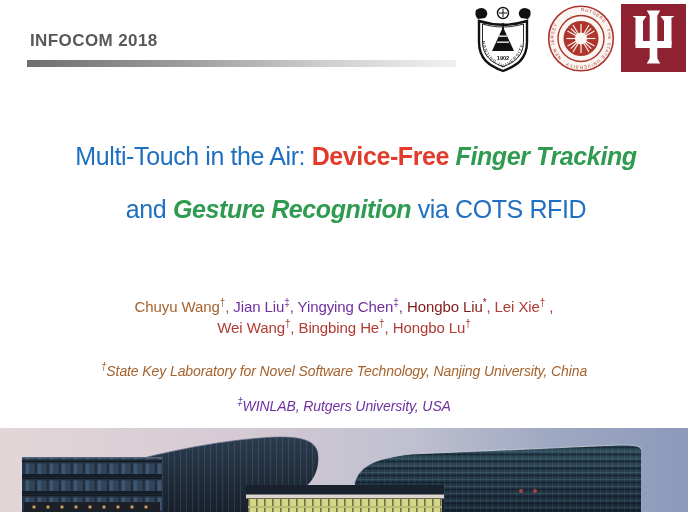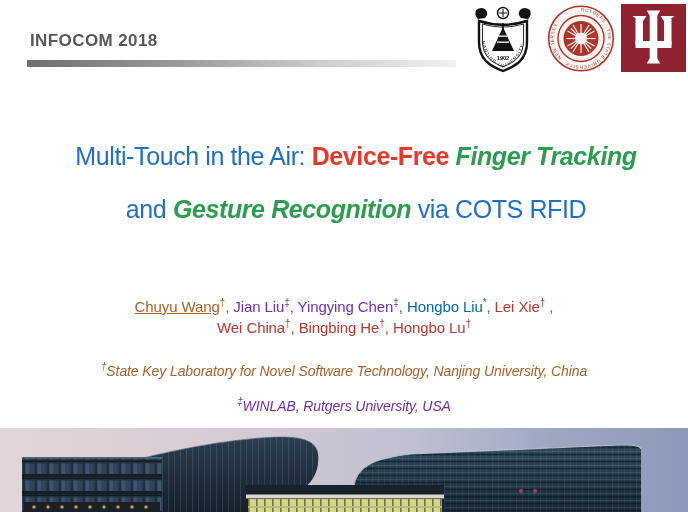--- a/index.html
+++ b/index.html
@@ -38,7 +38,7 @@
   .a-purple{color:#7030A0;margin-top:18px;}
   .a-cyan{color:#0369a1;}
   .a-red{color:#B13A33;}
-  .u{text-decoration:underline;margin-top:6px;}
+  .u{margin-top:6px;}
   
   .affils{
     left:0;top:363px;width:688px;text-align:center;

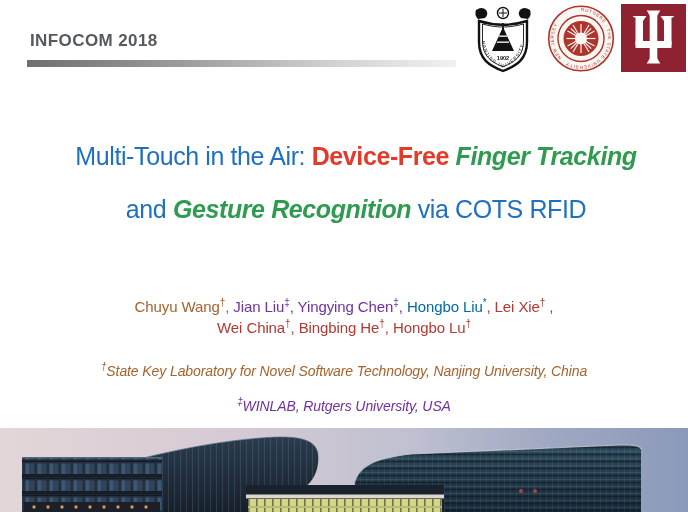--- a/index.html
+++ b/index.html
@@ -36,7 +36,7 @@
   .authors sup{font-size:10px;line-height:0;}
   .a-brown{color:#A5632E;}
   .a-purple{color:#7030A0;margin-top:18px;}
-  .a-cyan{color:#0369a1;}
+  .a-cyan{color:#7f1d1d;}
   .a-red{color:#B13A33;}
   .u{margin-top:6px;}
   

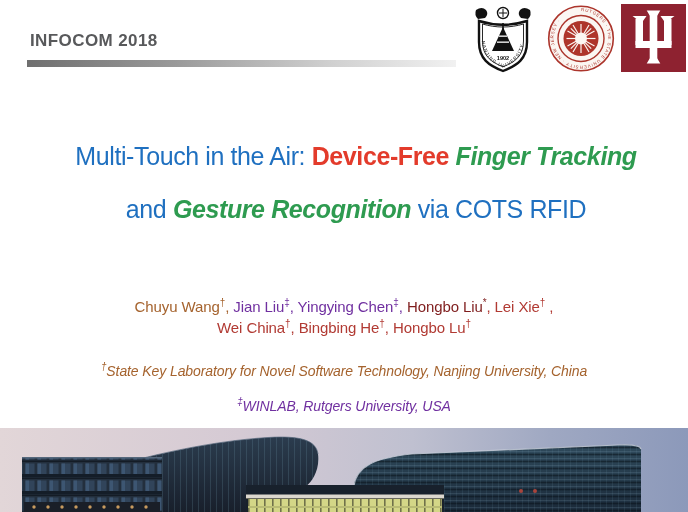--- a/index.html
+++ b/index.html
@@ -122,7 +122,7 @@
 
   <div class="abs authors">
     <div><span class="a-brown"><span class="u">Chuyu Wang</span><sup>†</sup></span><span class="a-brown">, </span><span class="a-purple"><span>Jian Liu</span><sup>‡</sup></span><span class="a-purple">, </span><span class="a-purple"><span>Yingying Chen</span><sup>‡</sup></span><span class="a-purple">, </span><span class="a-cyan"><span>Hongbo Liu</span><sup>*</sup></span><span class="a-red">, </span><span class="a-red"><span>Lei Xie</span><sup>†</sup></span><span class="a-red"> ,</span></div>
-    <div><span class="a-red"><span>Wei China</span><sup>†</sup></span><span class="a-red">, </span><span class="a-red"><span>Bingbing He</span><sup>†</sup></span><span class="a-red">, </span><span class="a-red"><span>Hongbo Lu</span><sup>†</sup></span></div>
+    <div><span class="a-red"><span>Wei Wang</span><sup>†</sup></span><span class="a-red">, </span><span class="a-red"><span>Bingbing He</span><sup>†</sup></span><span class="a-red">, </span><span class="a-red"><span>Hongbo Lu</span><sup>†</sup></span></div>
   </div>
 
   <div class="abs affils">

